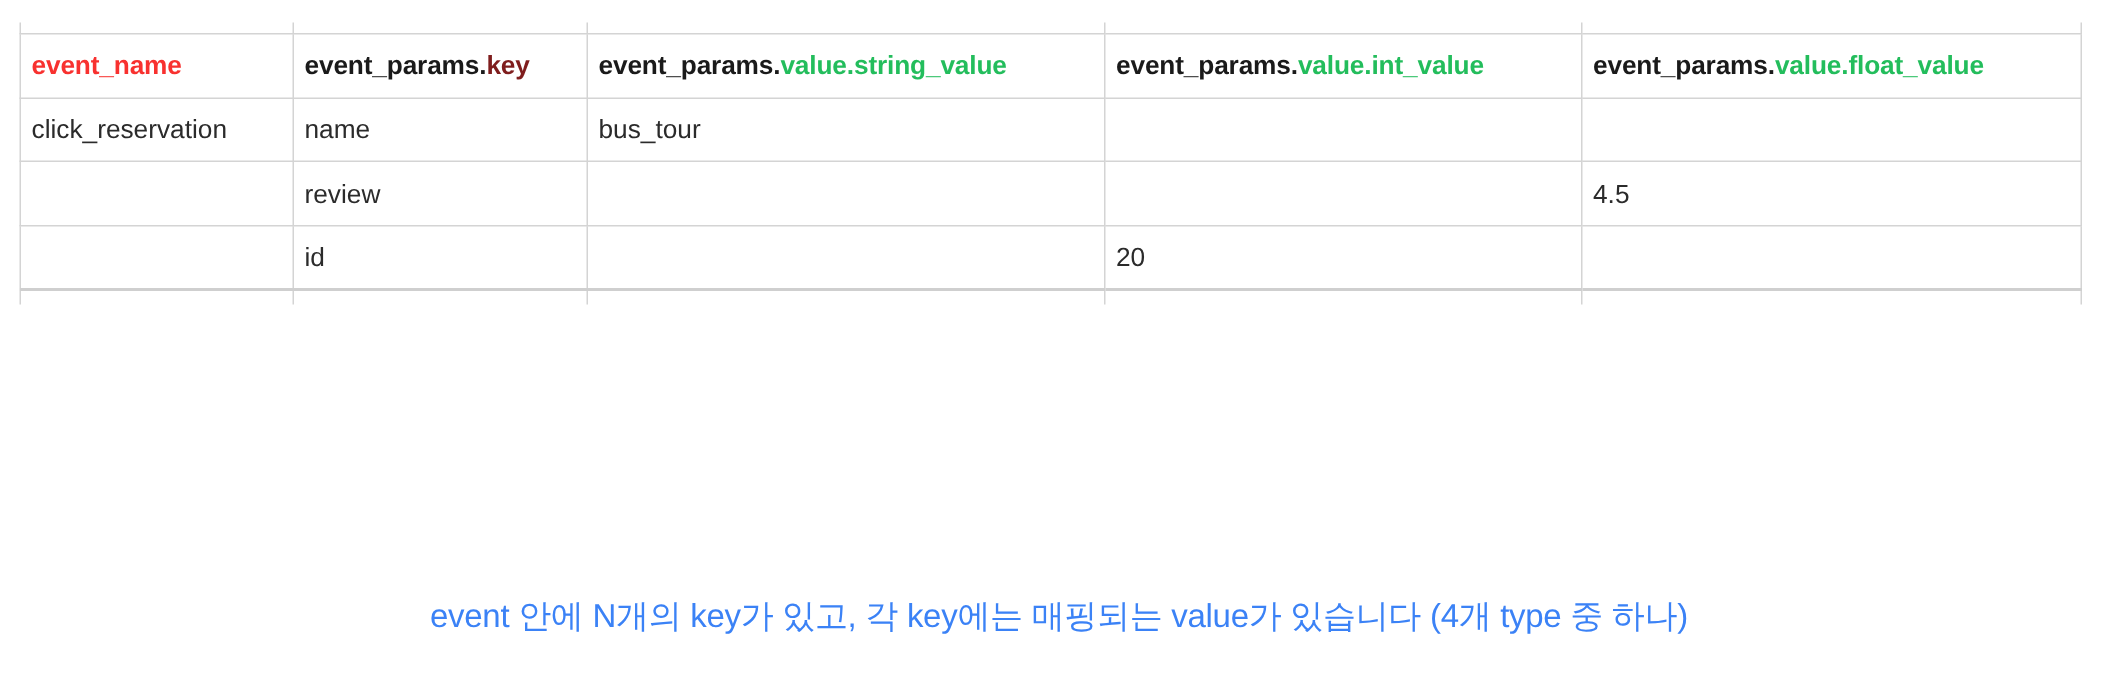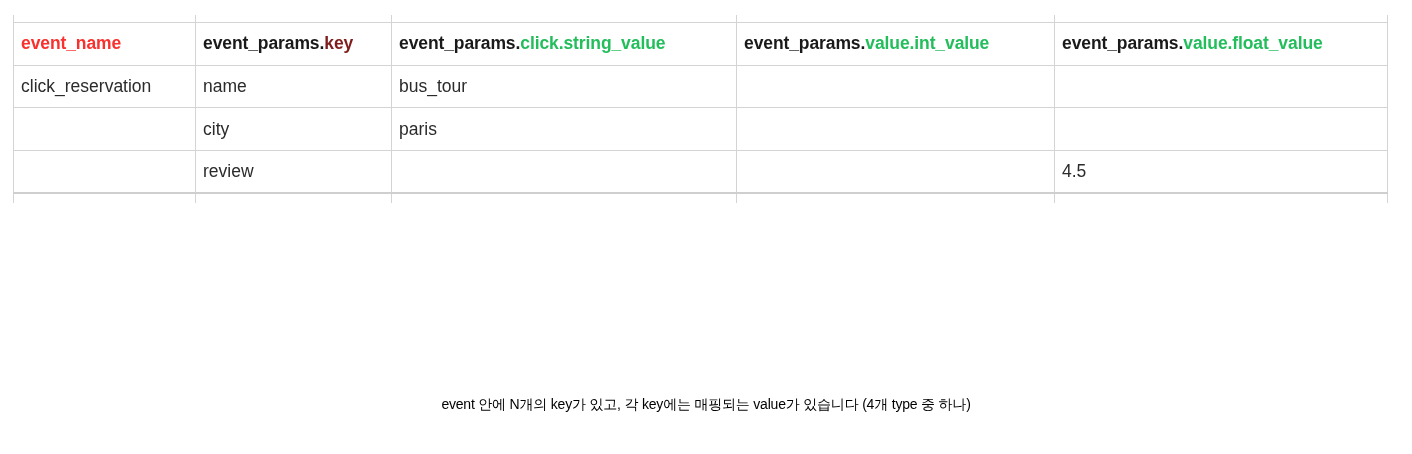--- a/index.html
+++ b/index.html
@@ -126,7 +126,7 @@
             <span class="hdr-black">event_params.</span><span class="hdr-blue">key</span>
           </th>
           <th>
-            <span class="hdr-black">event_params.</span><span class="hdr-green">click.string_value</span>
+            <span class="hdr-black">event_params.</span><span class="hdr-green">value.string_value</span>
           </th>
           <th>
             <span class="hdr-black">event_params.</span><span class="hdr-green">value.int_value</span>

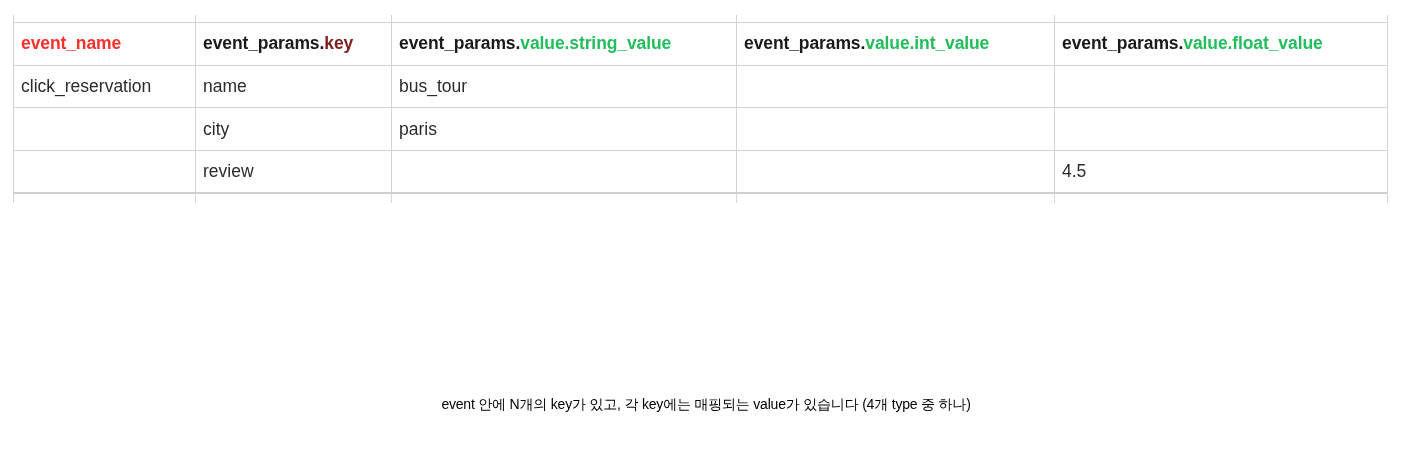--- a/index.html
+++ b/index.html
@@ -145,13 +145,6 @@
         </tr>
         <tr>
           <td></td>
-          <td>city</td>
-          <td>paris</td>
-          <td class="num"></td>
-          <td class="num"></td>
-        </tr>
-        <tr>
-          <td></td>
           <td>review</td>
           <td></td>
           <td class="num"></td>

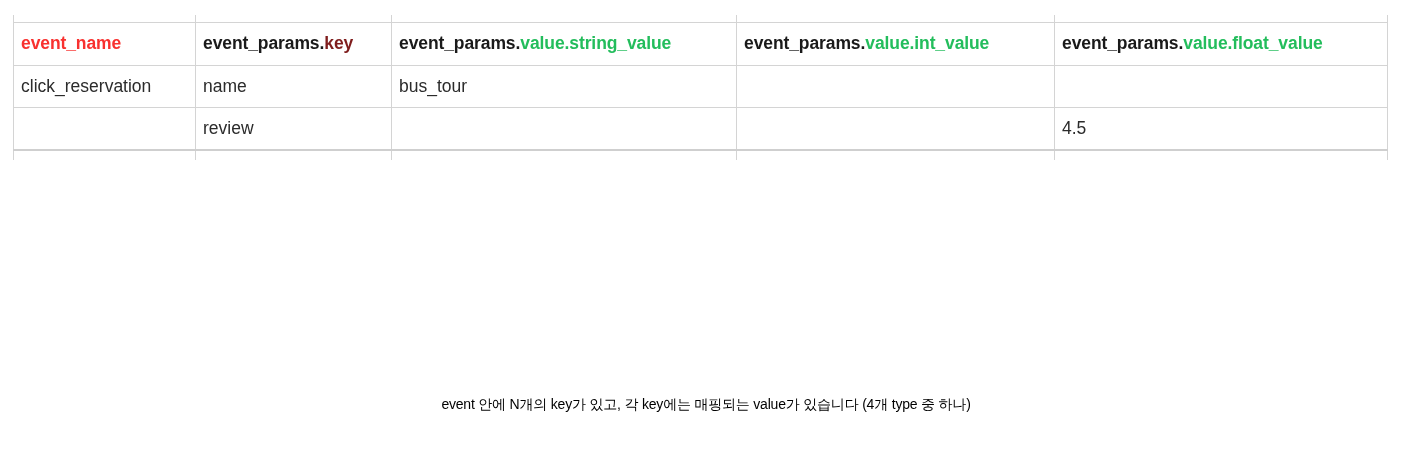--- a/index.html
+++ b/index.html
@@ -150,6 +150,13 @@
           <td class="num"></td>
           <td class="num">4.5</td>
         </tr>
+        <tr>
+          <td></td>
+          <td>id</td>
+          <td></td>
+          <td class="num">20</td>
+          <td class="num"></td>
+        </tr>
 
         <tr class="clip-bottom">
           <td></td>

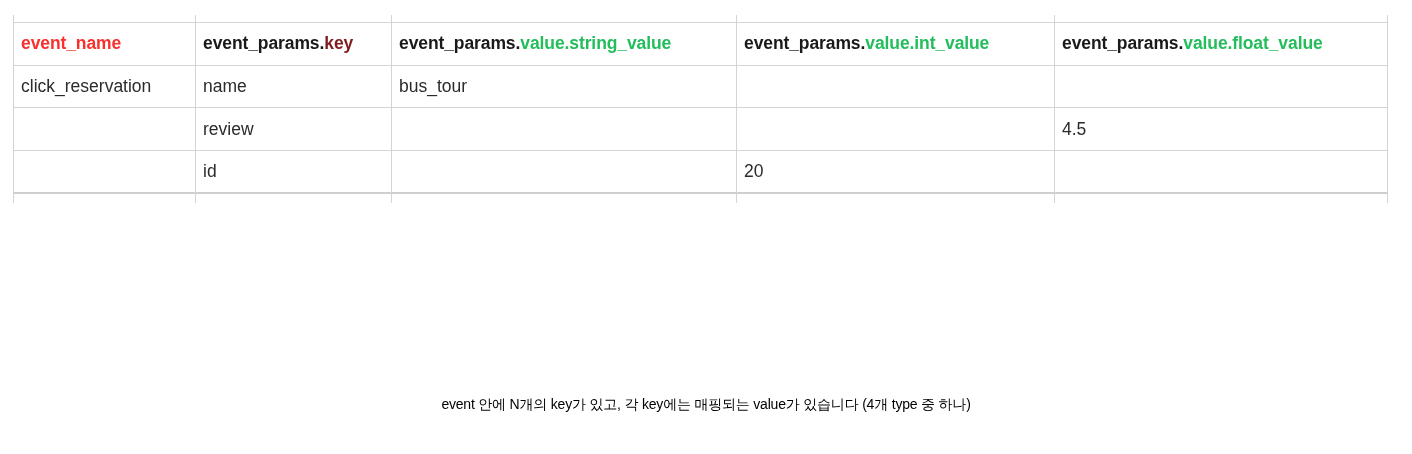--- a/index.html
+++ b/index.html
@@ -88,8 +88,8 @@
     top: 396px;
     width: 1412px;
     text-align: center;
-    font-size: 14px;
-    color: #000000;
+    font-size: 22px;
+    color: #3b82f6;
     letter-spacing: -0.2px;
     white-space: nowrap;
   }

